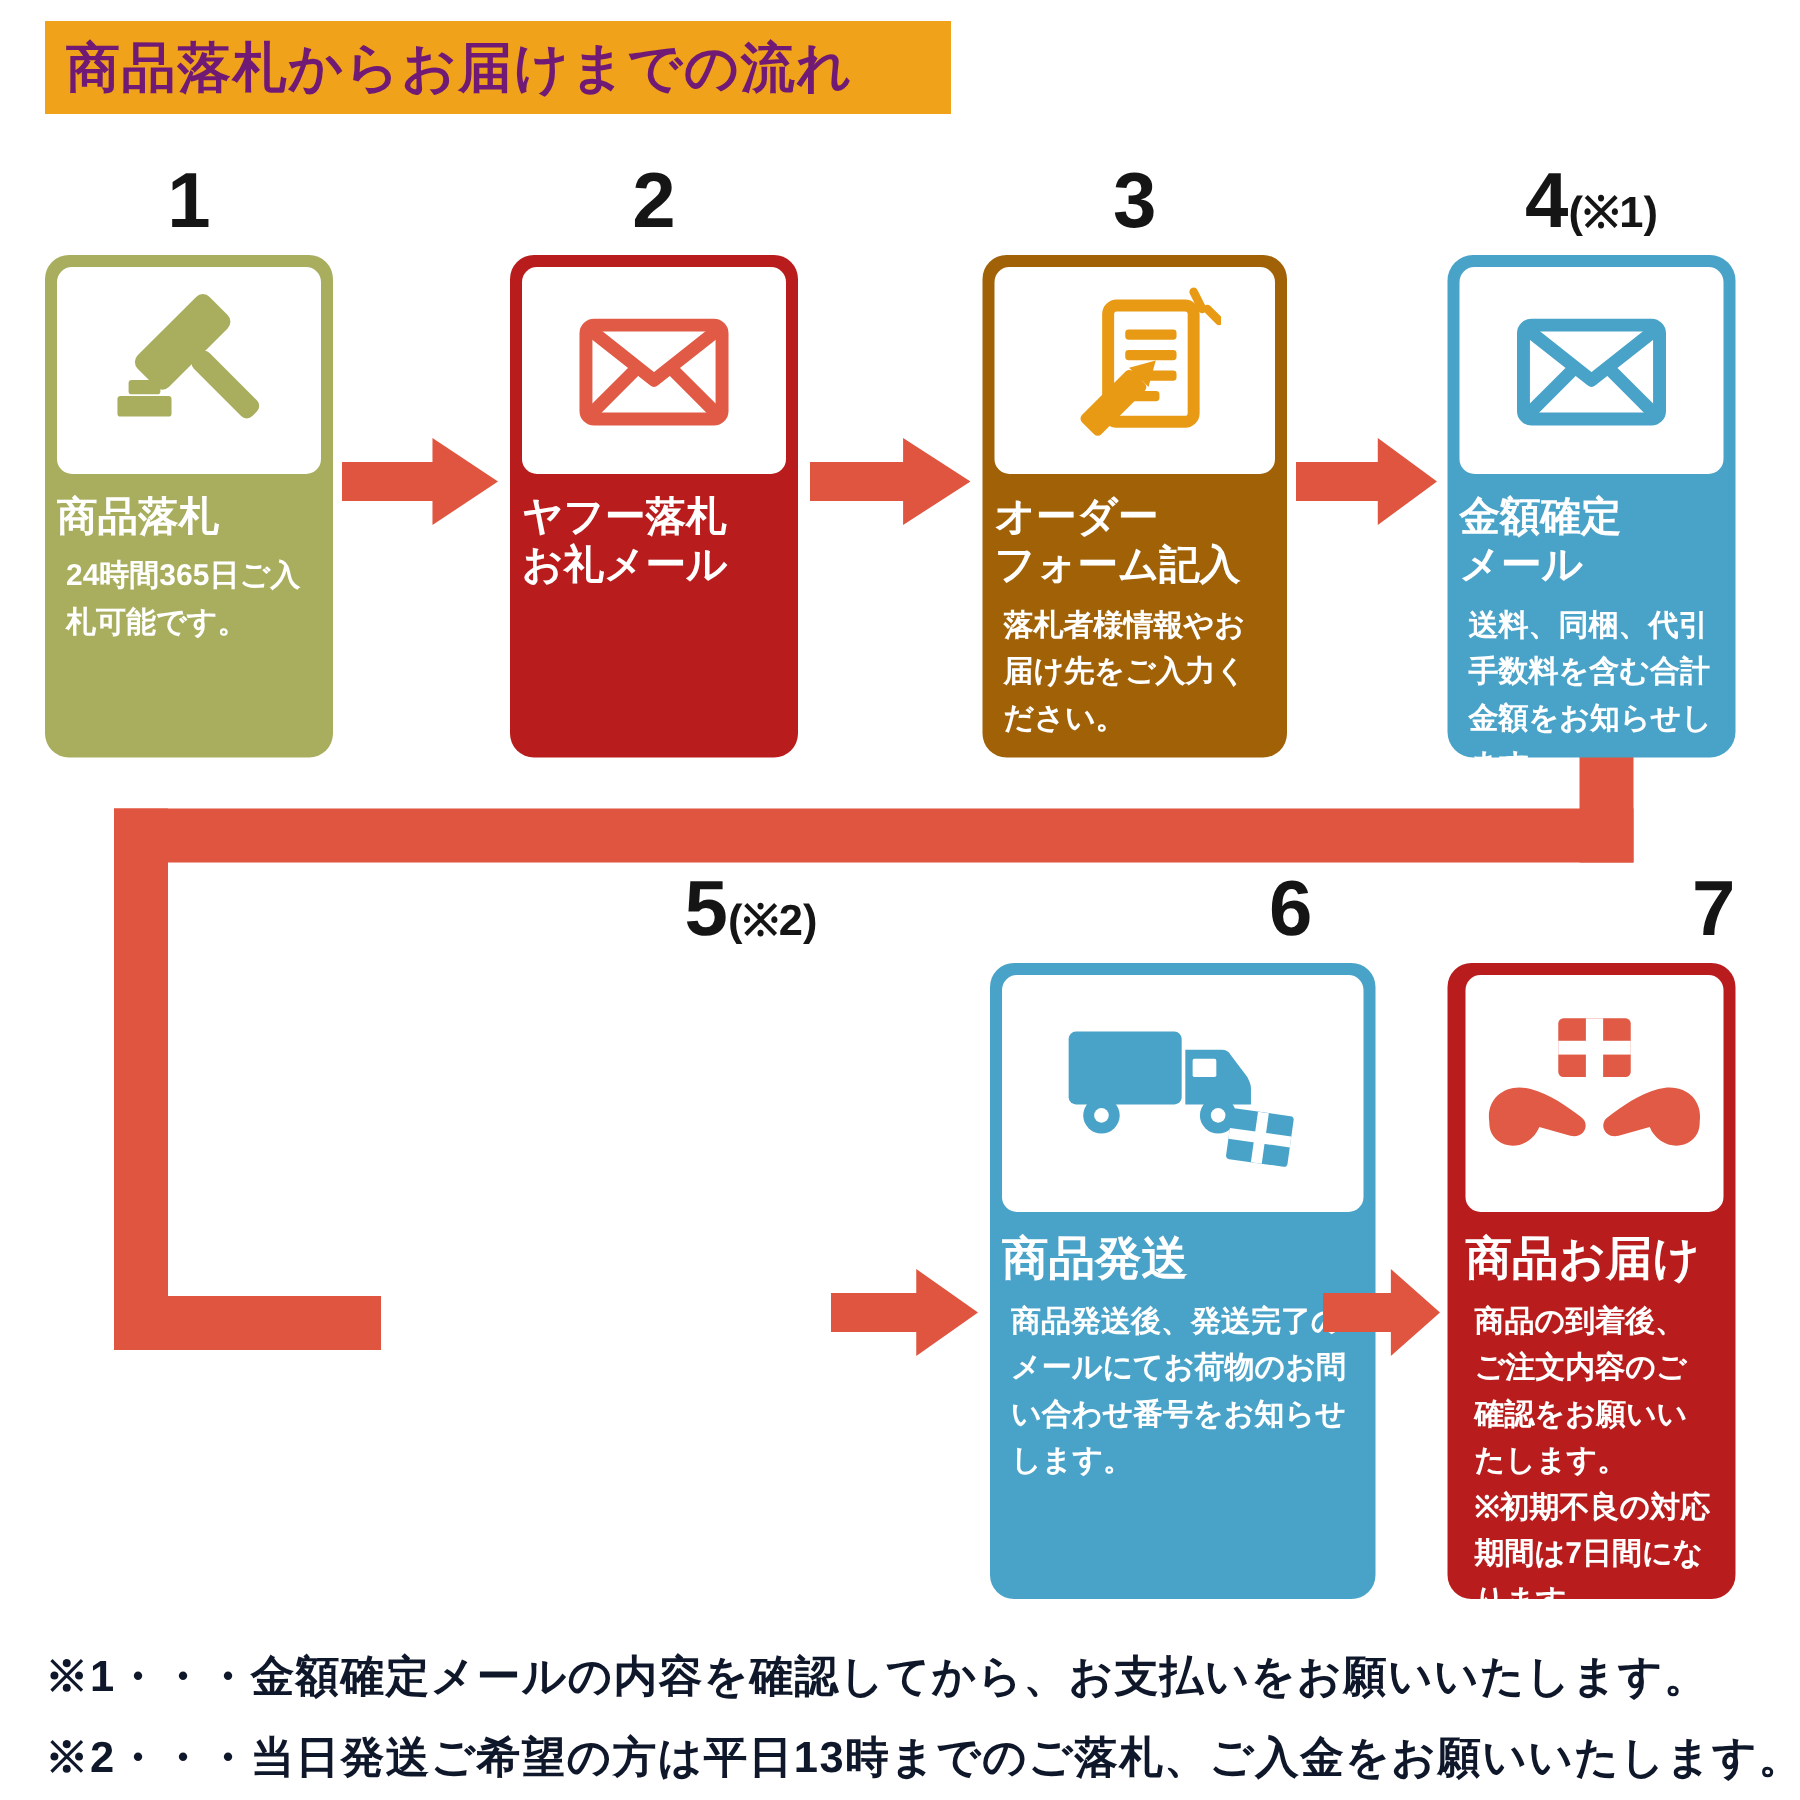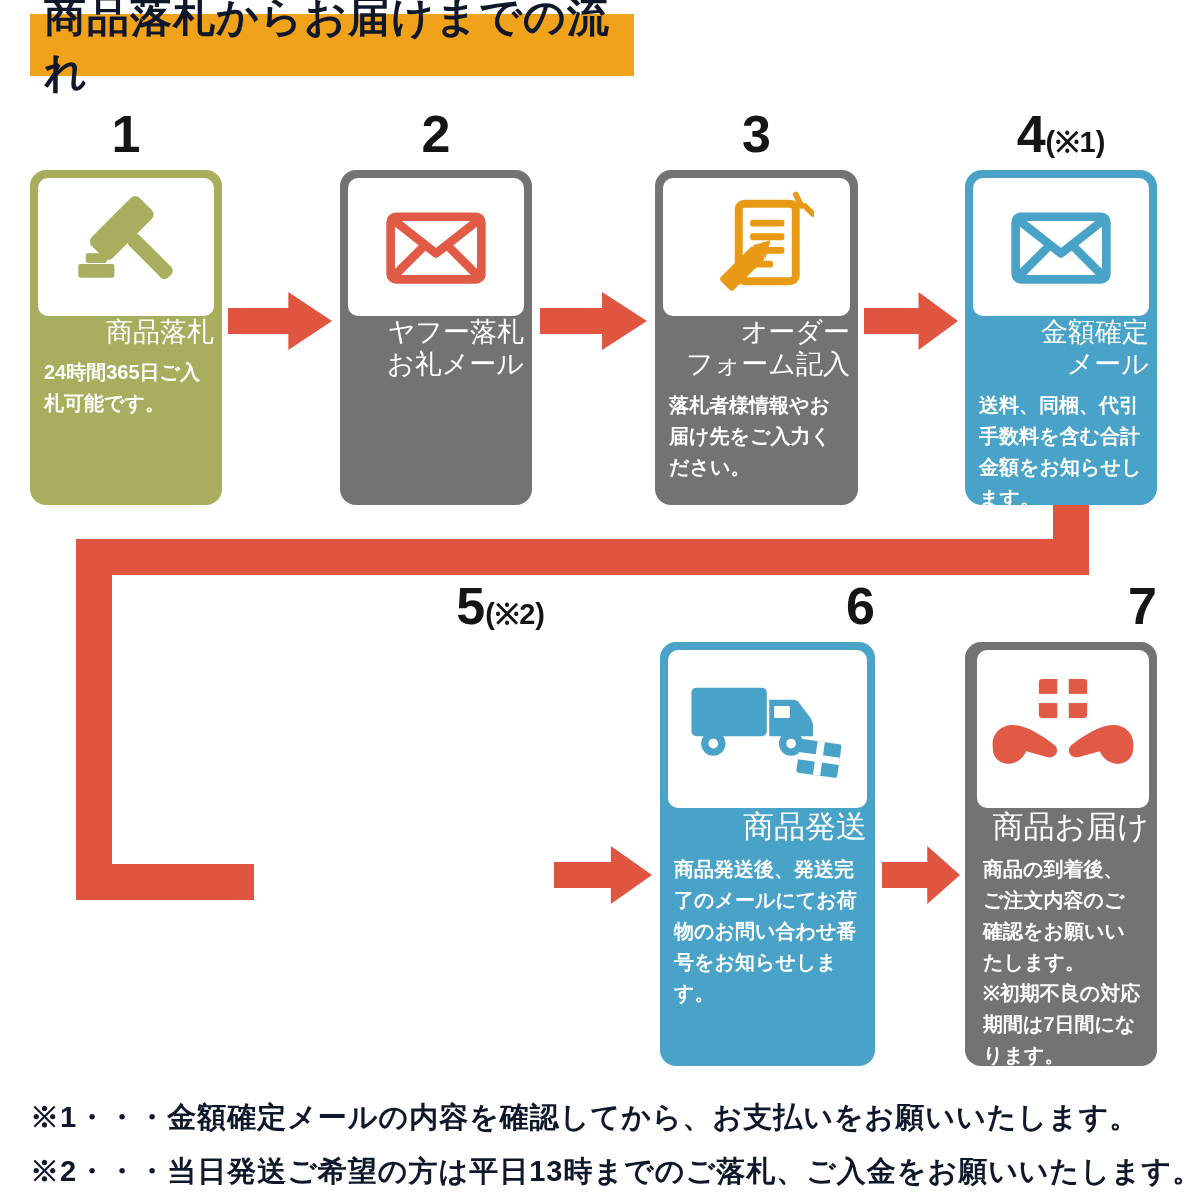--- a/index.html
+++ b/index.html
@@ -10,7 +10,7 @@
   }
   .banner {
     position:absolute; left:30px; top:14px; width:604px; height:62px;
-    background:#f0a21a; color:#0f172a; font-size:42px; font-weight:bold;
+    background:#f0a21a; color:#701a75; font-size:36px; font-weight:bold;
     display:flex; align-items:center; padding-left:14px; letter-spacing:1px;
   }
   .num {

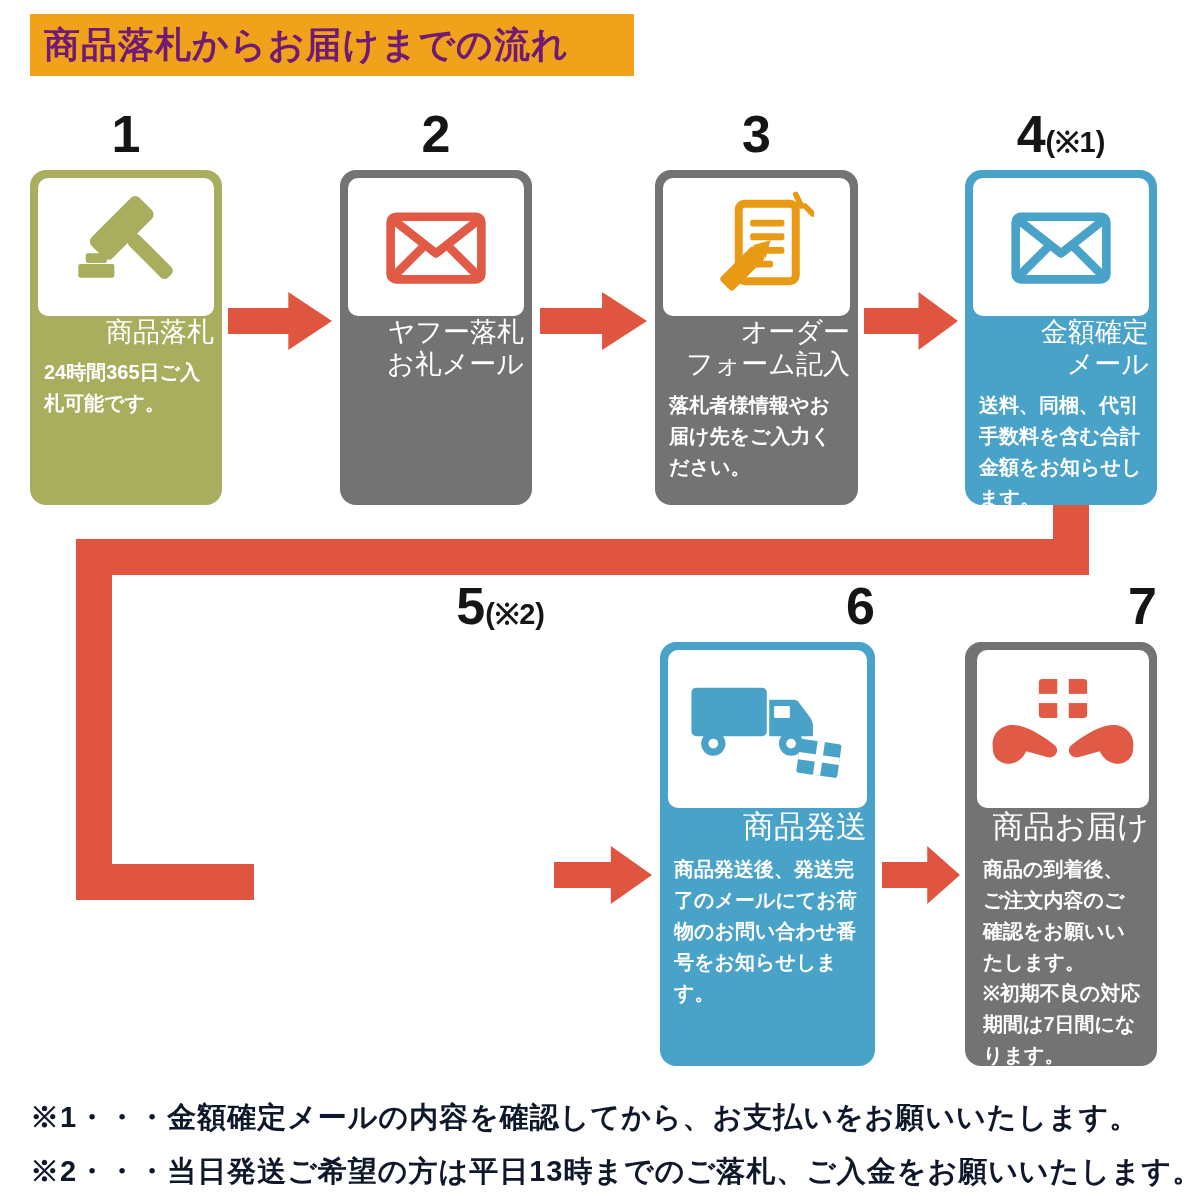--- a/index.html
+++ b/index.html
@@ -31,7 +31,7 @@
   }
   .row2 .icon-area { height:158px; }
   .label {
-    margin-top:0; text-align:right; font-weight:normal; font-size:27px;
+    margin-top:12px; text-align:left; font-weight:bold; font-size:27px;
     line-height:1.2; white-space:pre-line;
   }
   .row2 .label { font-size:31px; }

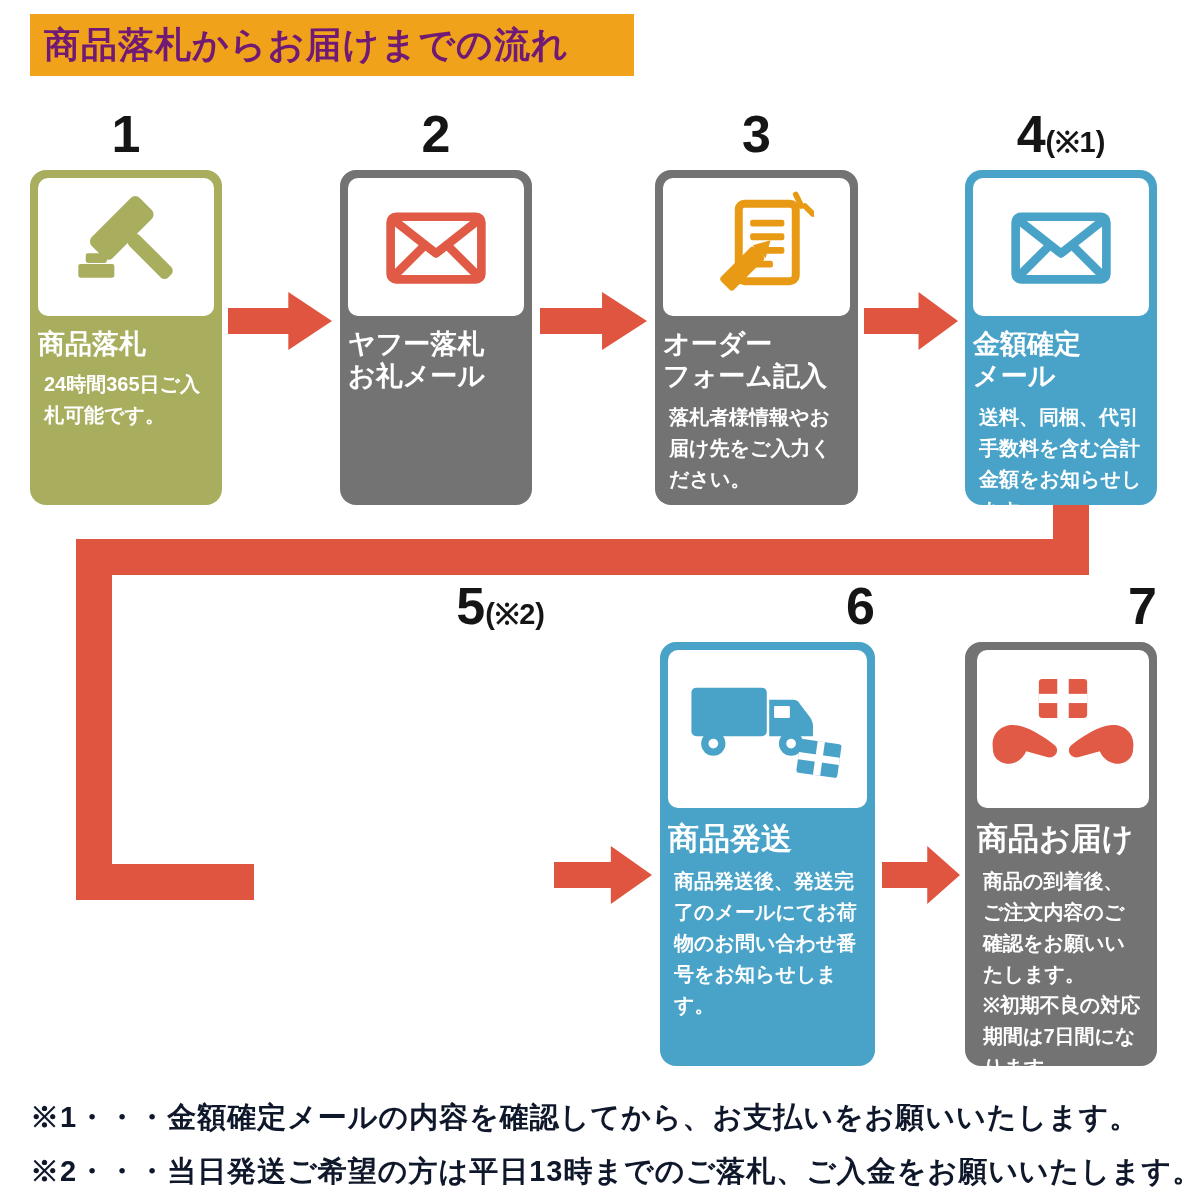--- a/index.html
+++ b/index.html
@@ -21,7 +21,7 @@
   .num.r2 { top:578px;text-align:right; }
   .card { position:absolute; border-radius:16px; padding:8px; color:#ffffff; }
   .c-olive  { background:#a8ae5e; }
-  .c-red    { background:#737373; }
+  .c-red    { background:#b91c1c; }
   .c-orange { background:#737373; }
   .c-blue   { background:#49a3c8; }
   .c-orange2{ background:#eda01c; }

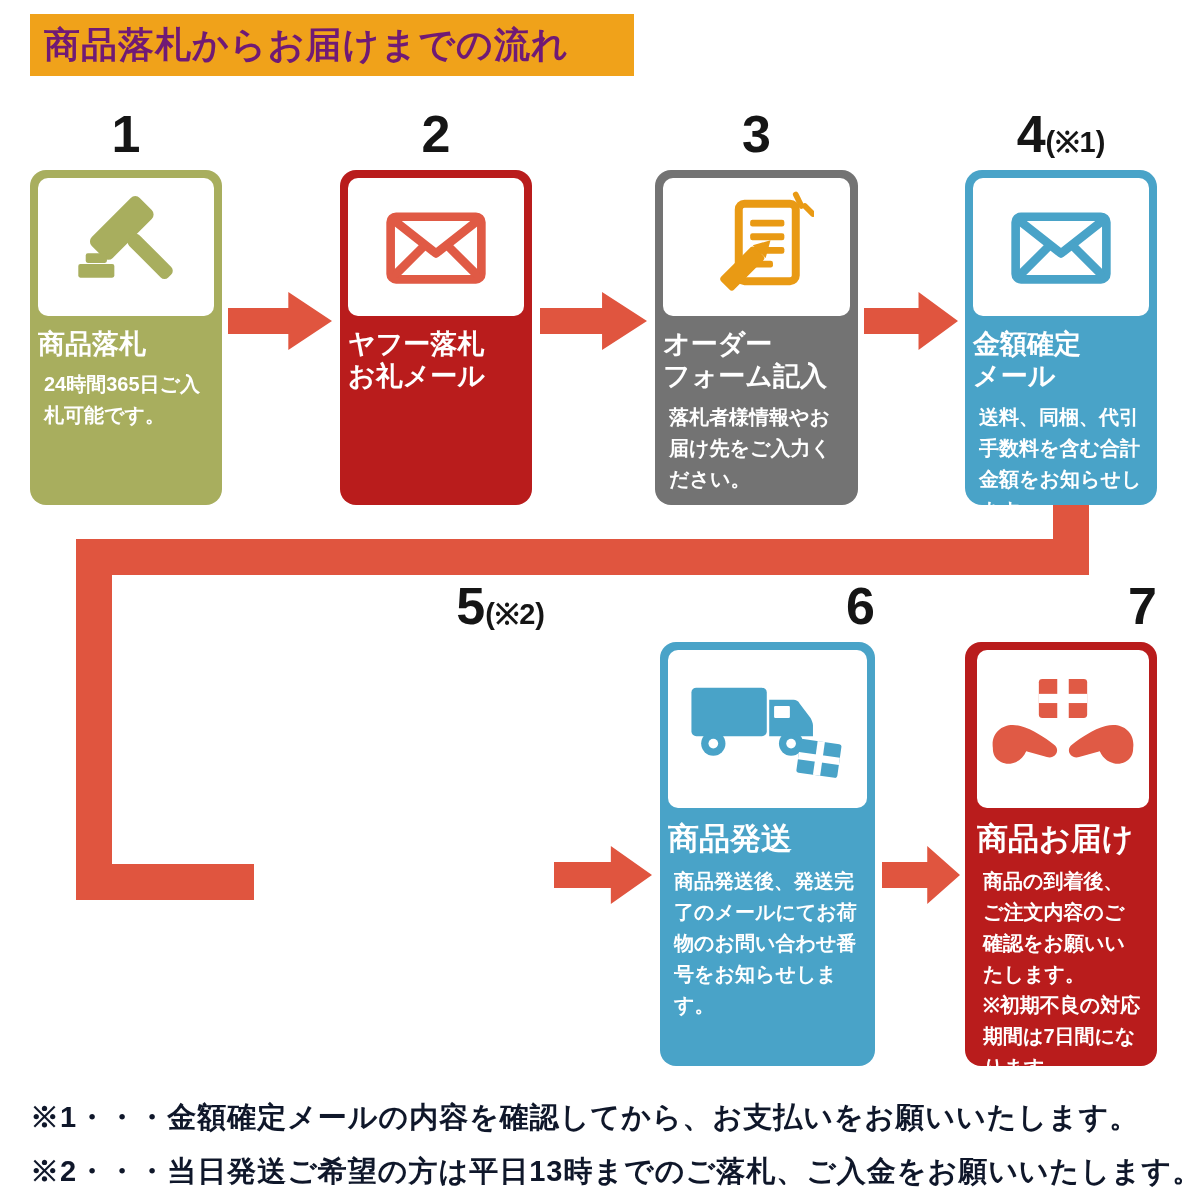--- a/index.html
+++ b/index.html
@@ -22,7 +22,7 @@
   .card { position:absolute; border-radius:16px; padding:8px; color:#ffffff; }
   .c-olive  { background:#a8ae5e; }
   .c-red    { background:#b91c1c; }
-  .c-orange { background:#737373; }
+  .c-orange { background:#a16207; }
   .c-blue   { background:#49a3c8; }
   .c-orange2{ background:#eda01c; }
   .icon-area {

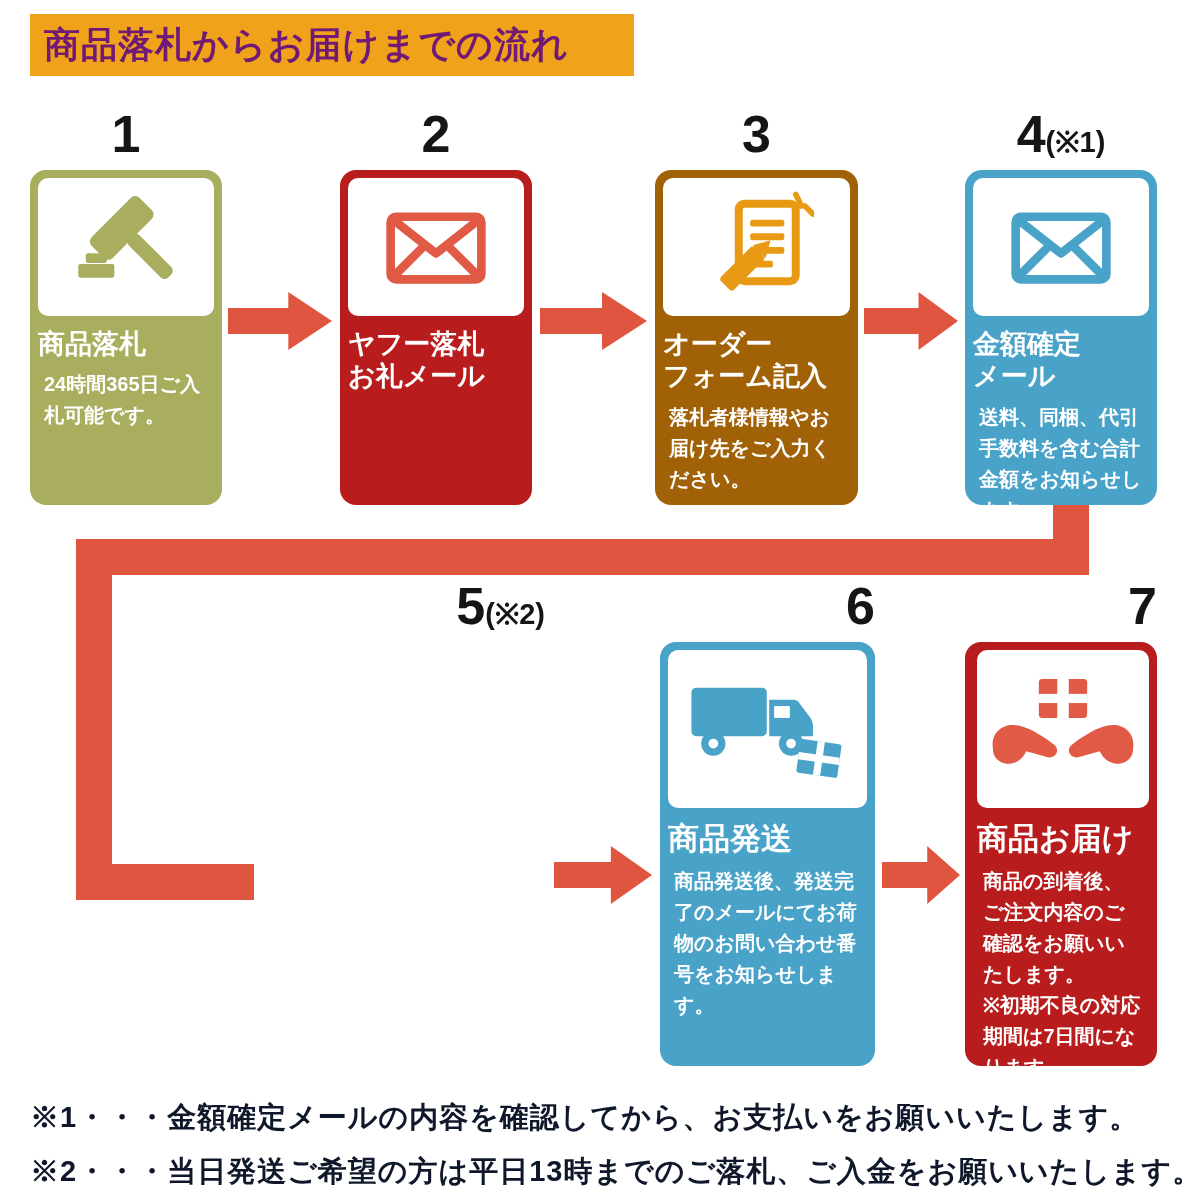--- a/index.html
+++ b/index.html
@@ -149,7 +149,7 @@
   <div class="num r2" style="left:965px; width:192px;"><span>7</span><span class="sfx"></span></div>
 
 
-  <div class="card c-blue row2" style="left:660px; top:642px; width:215px; height:424px;">
+  <div class="card c-blue row2" style="left:660px; top:642px; width:257px; height:424px;">
     <div class="icon-area">
       <svg width="158" height="122" viewBox="0 0 130 100">
         <g fill="#49a3c8">

